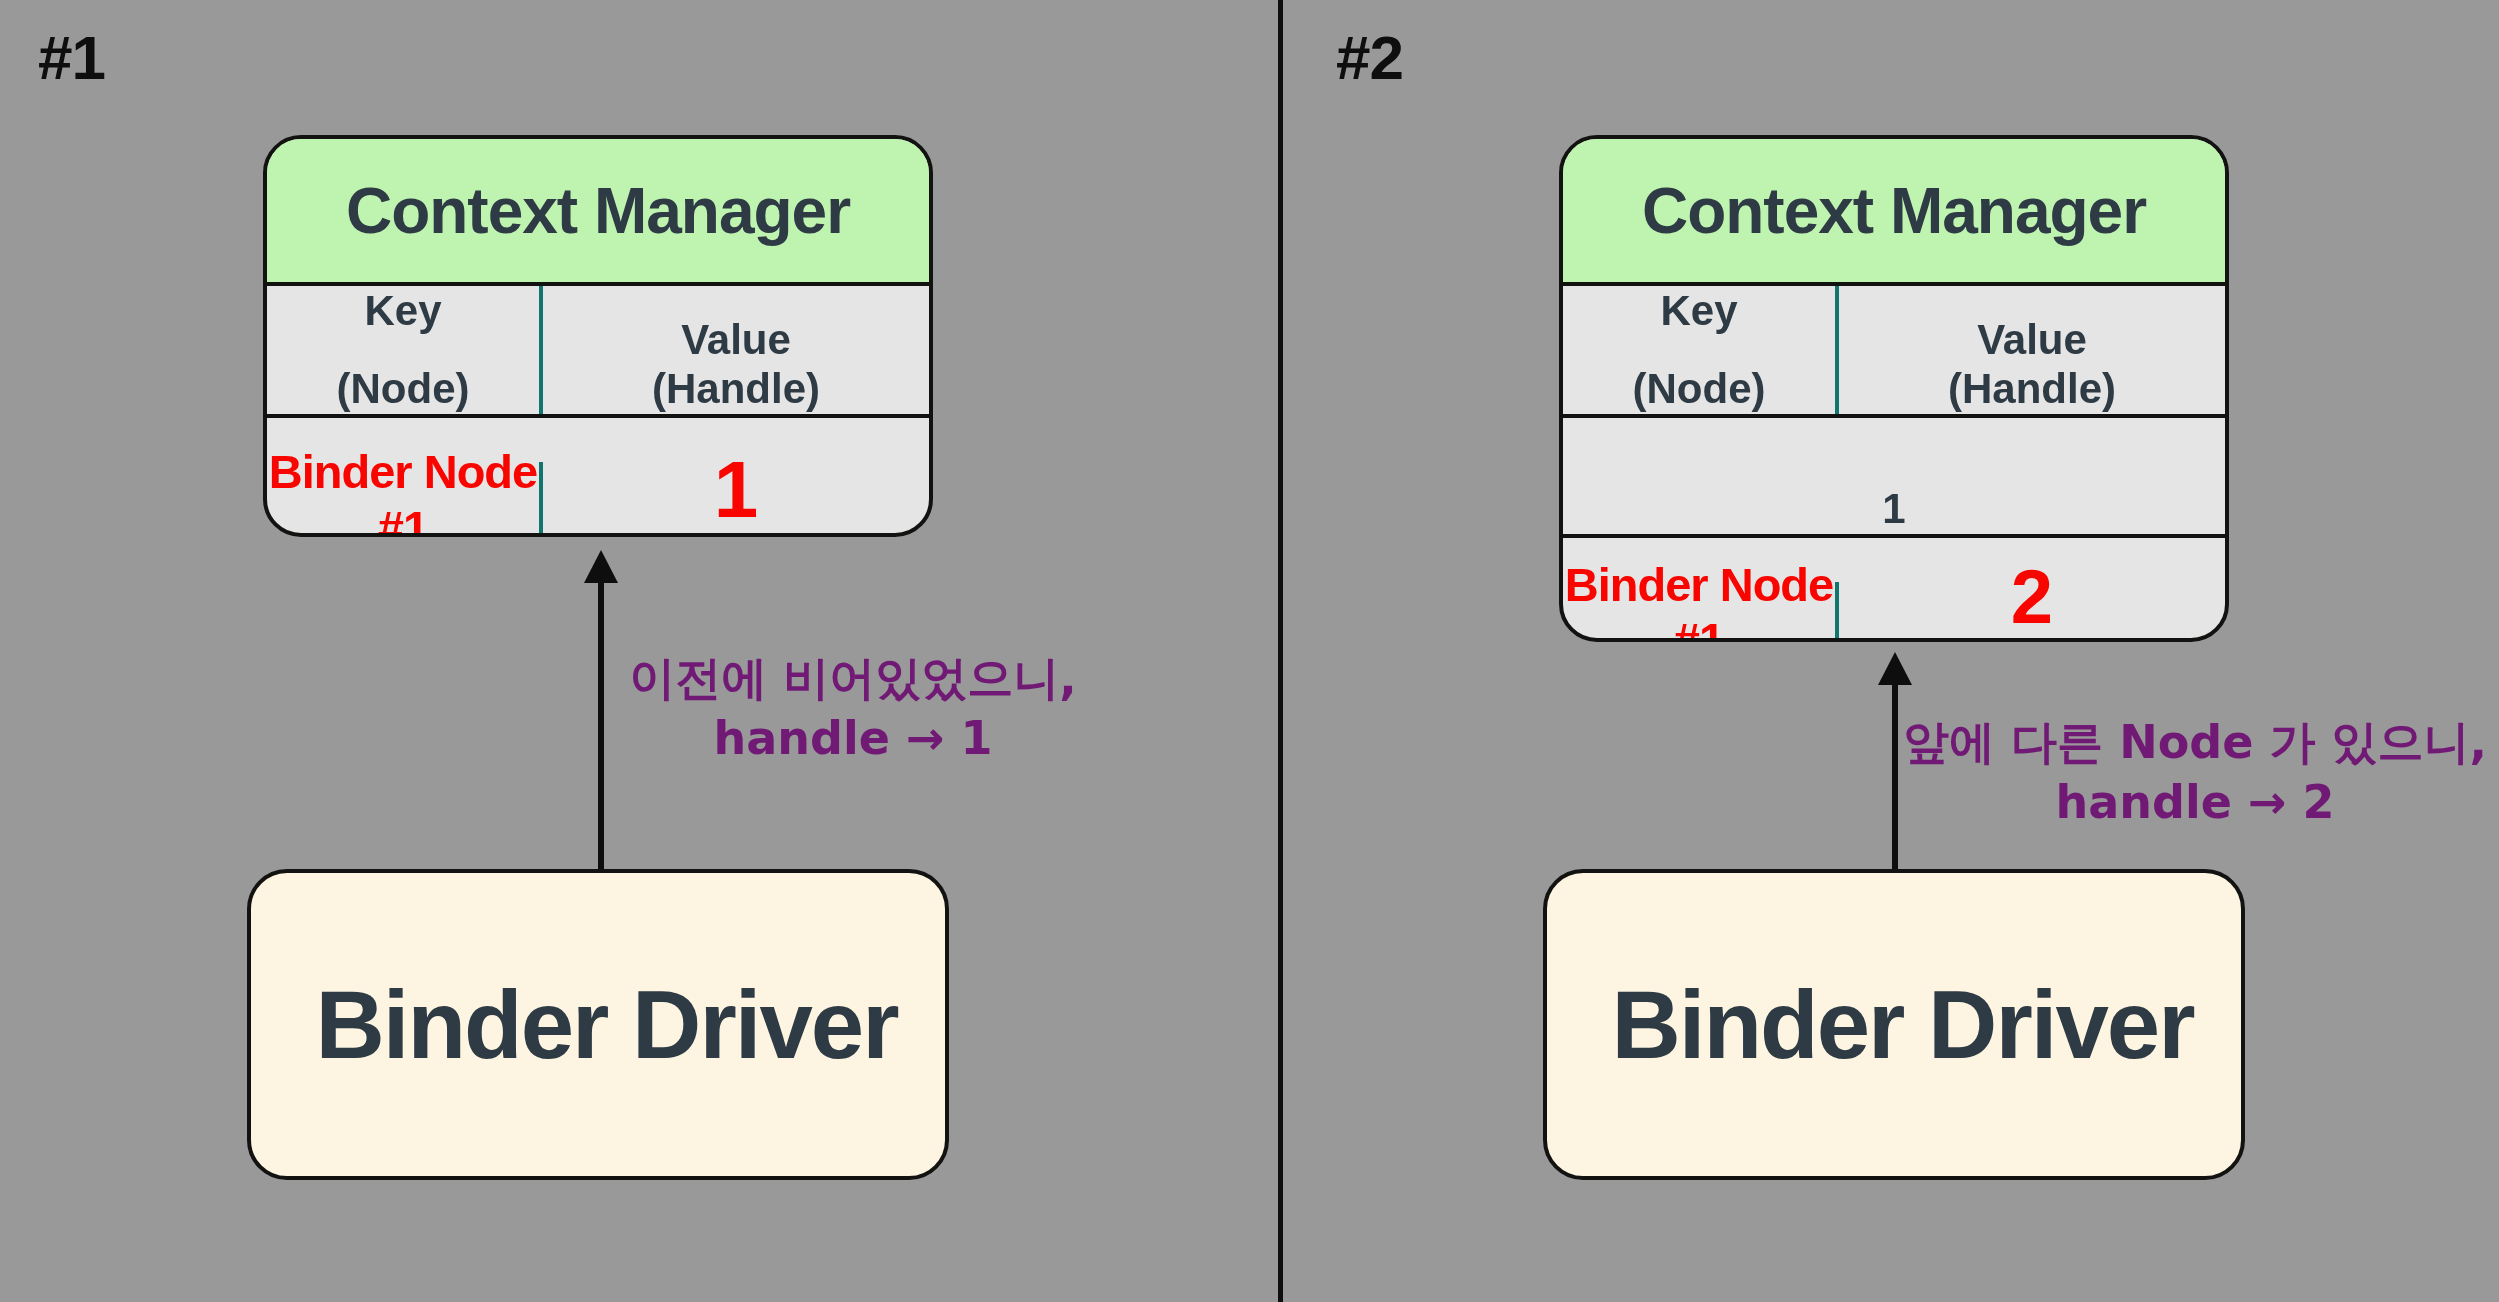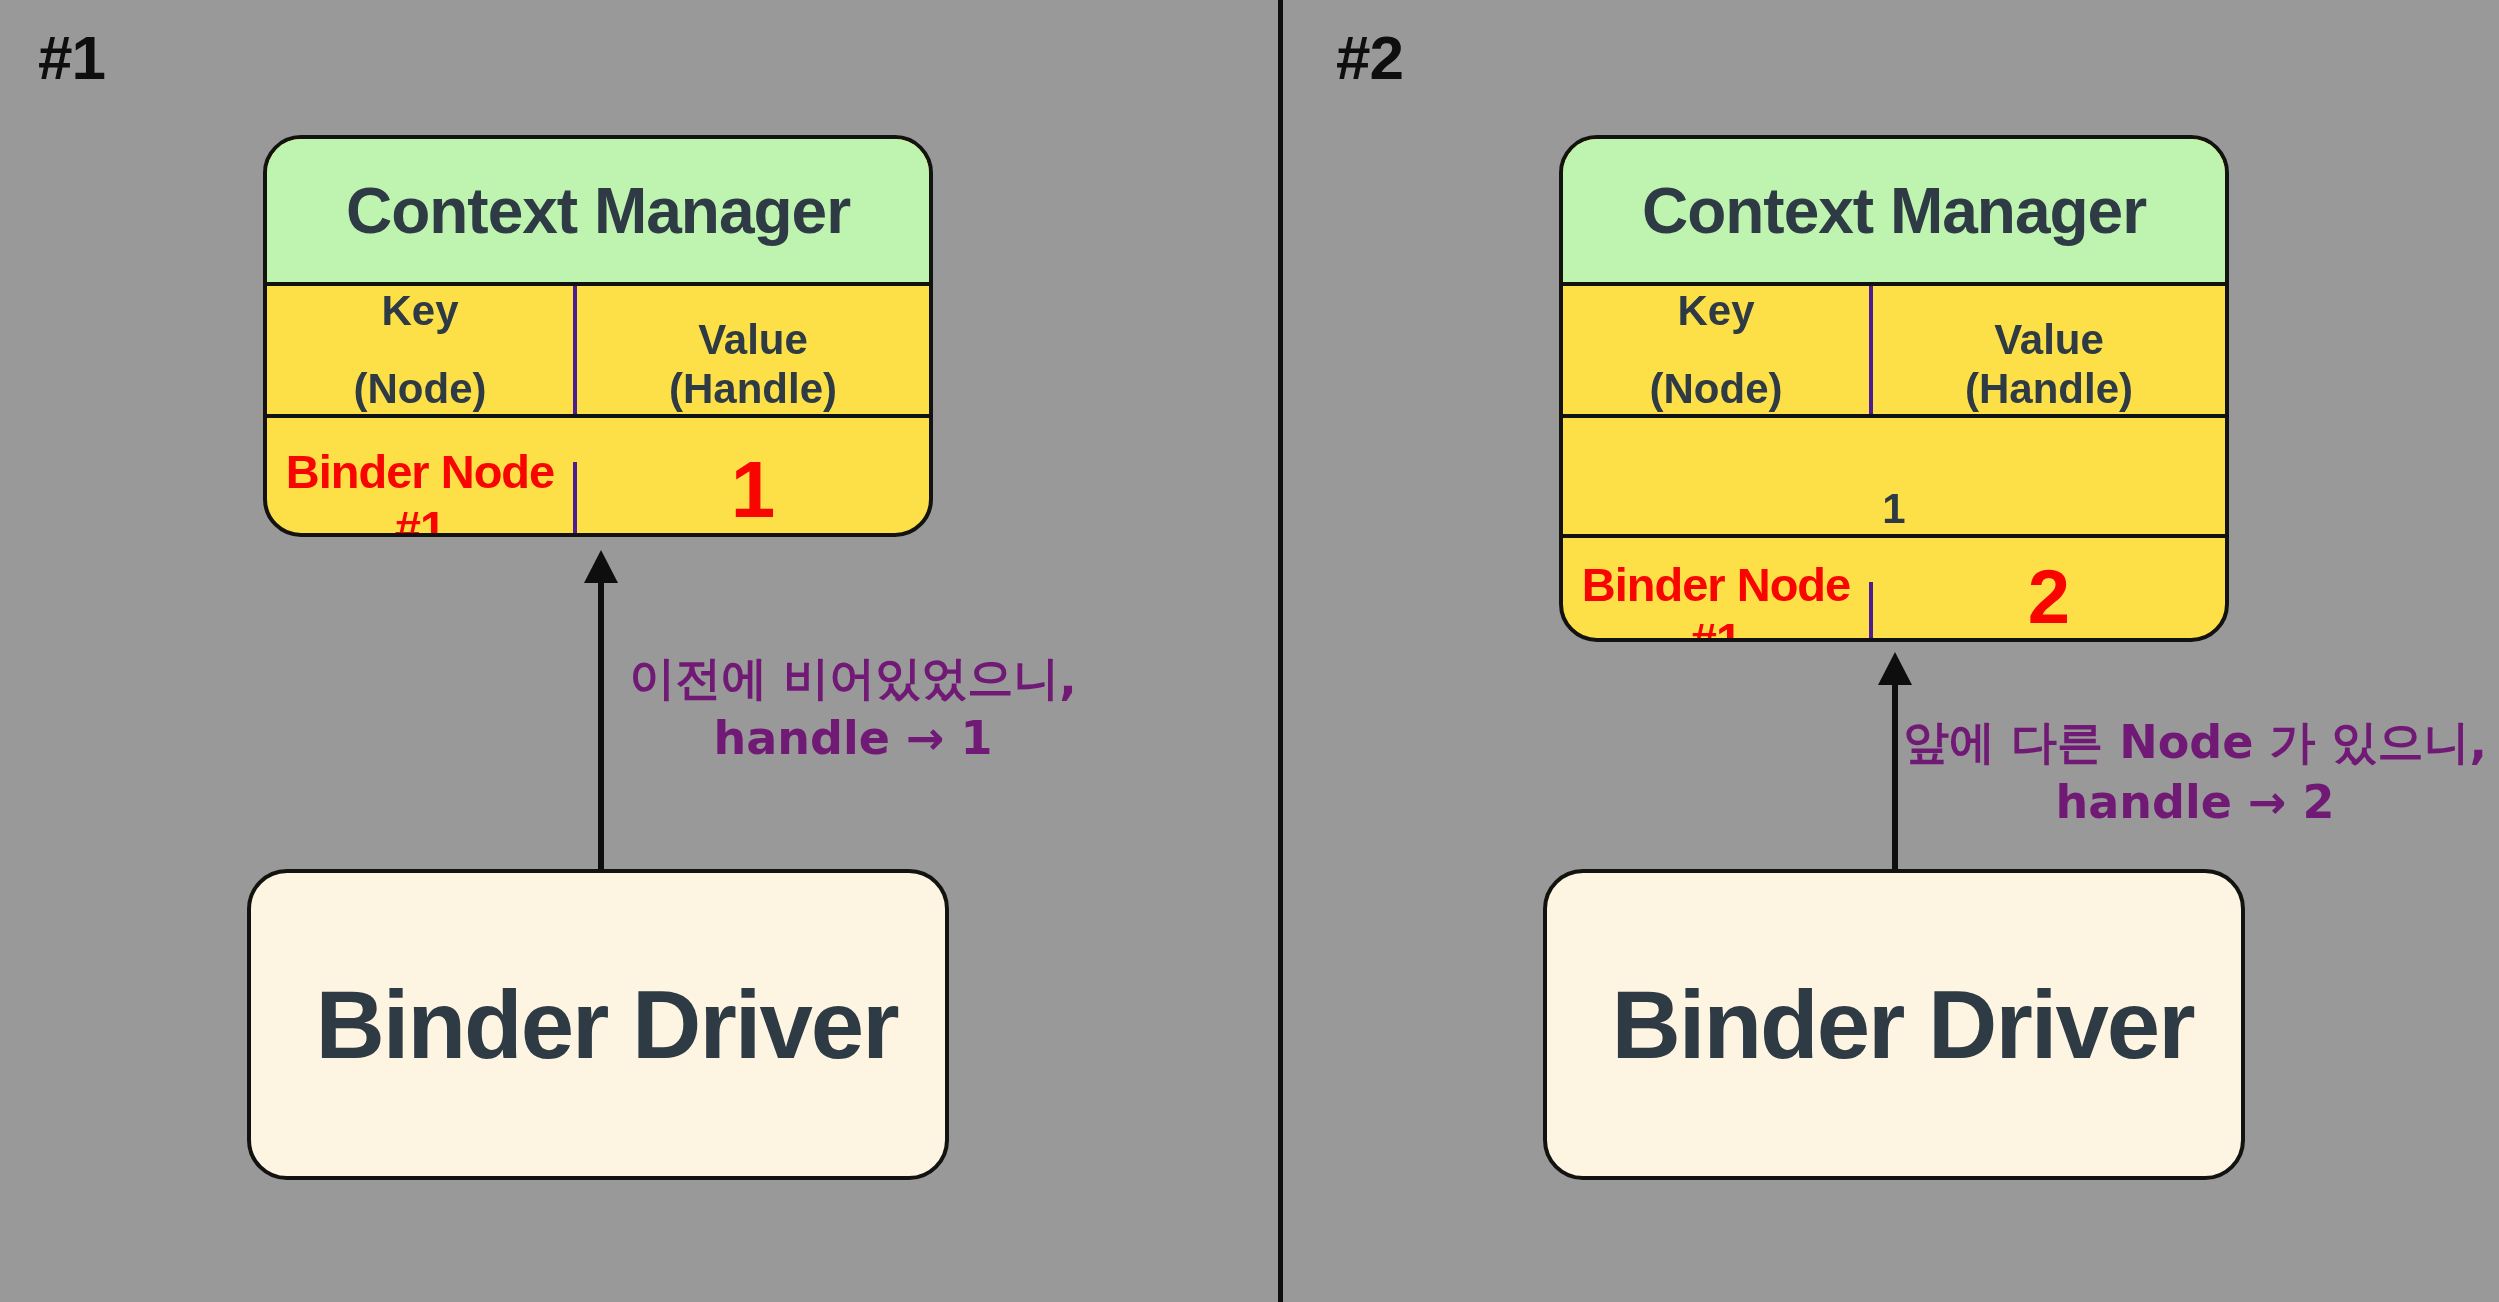--- a/index.html
+++ b/index.html
@@ -26,7 +26,7 @@
   
   .cm-table {
     position:absolute; width:670px;
-    background:#fde047;
+    background:#e5e5e5;
     border:4px solid #121210; border-radius:38px;
     overflow:hidden;
     display:flex; flex-direction:column;

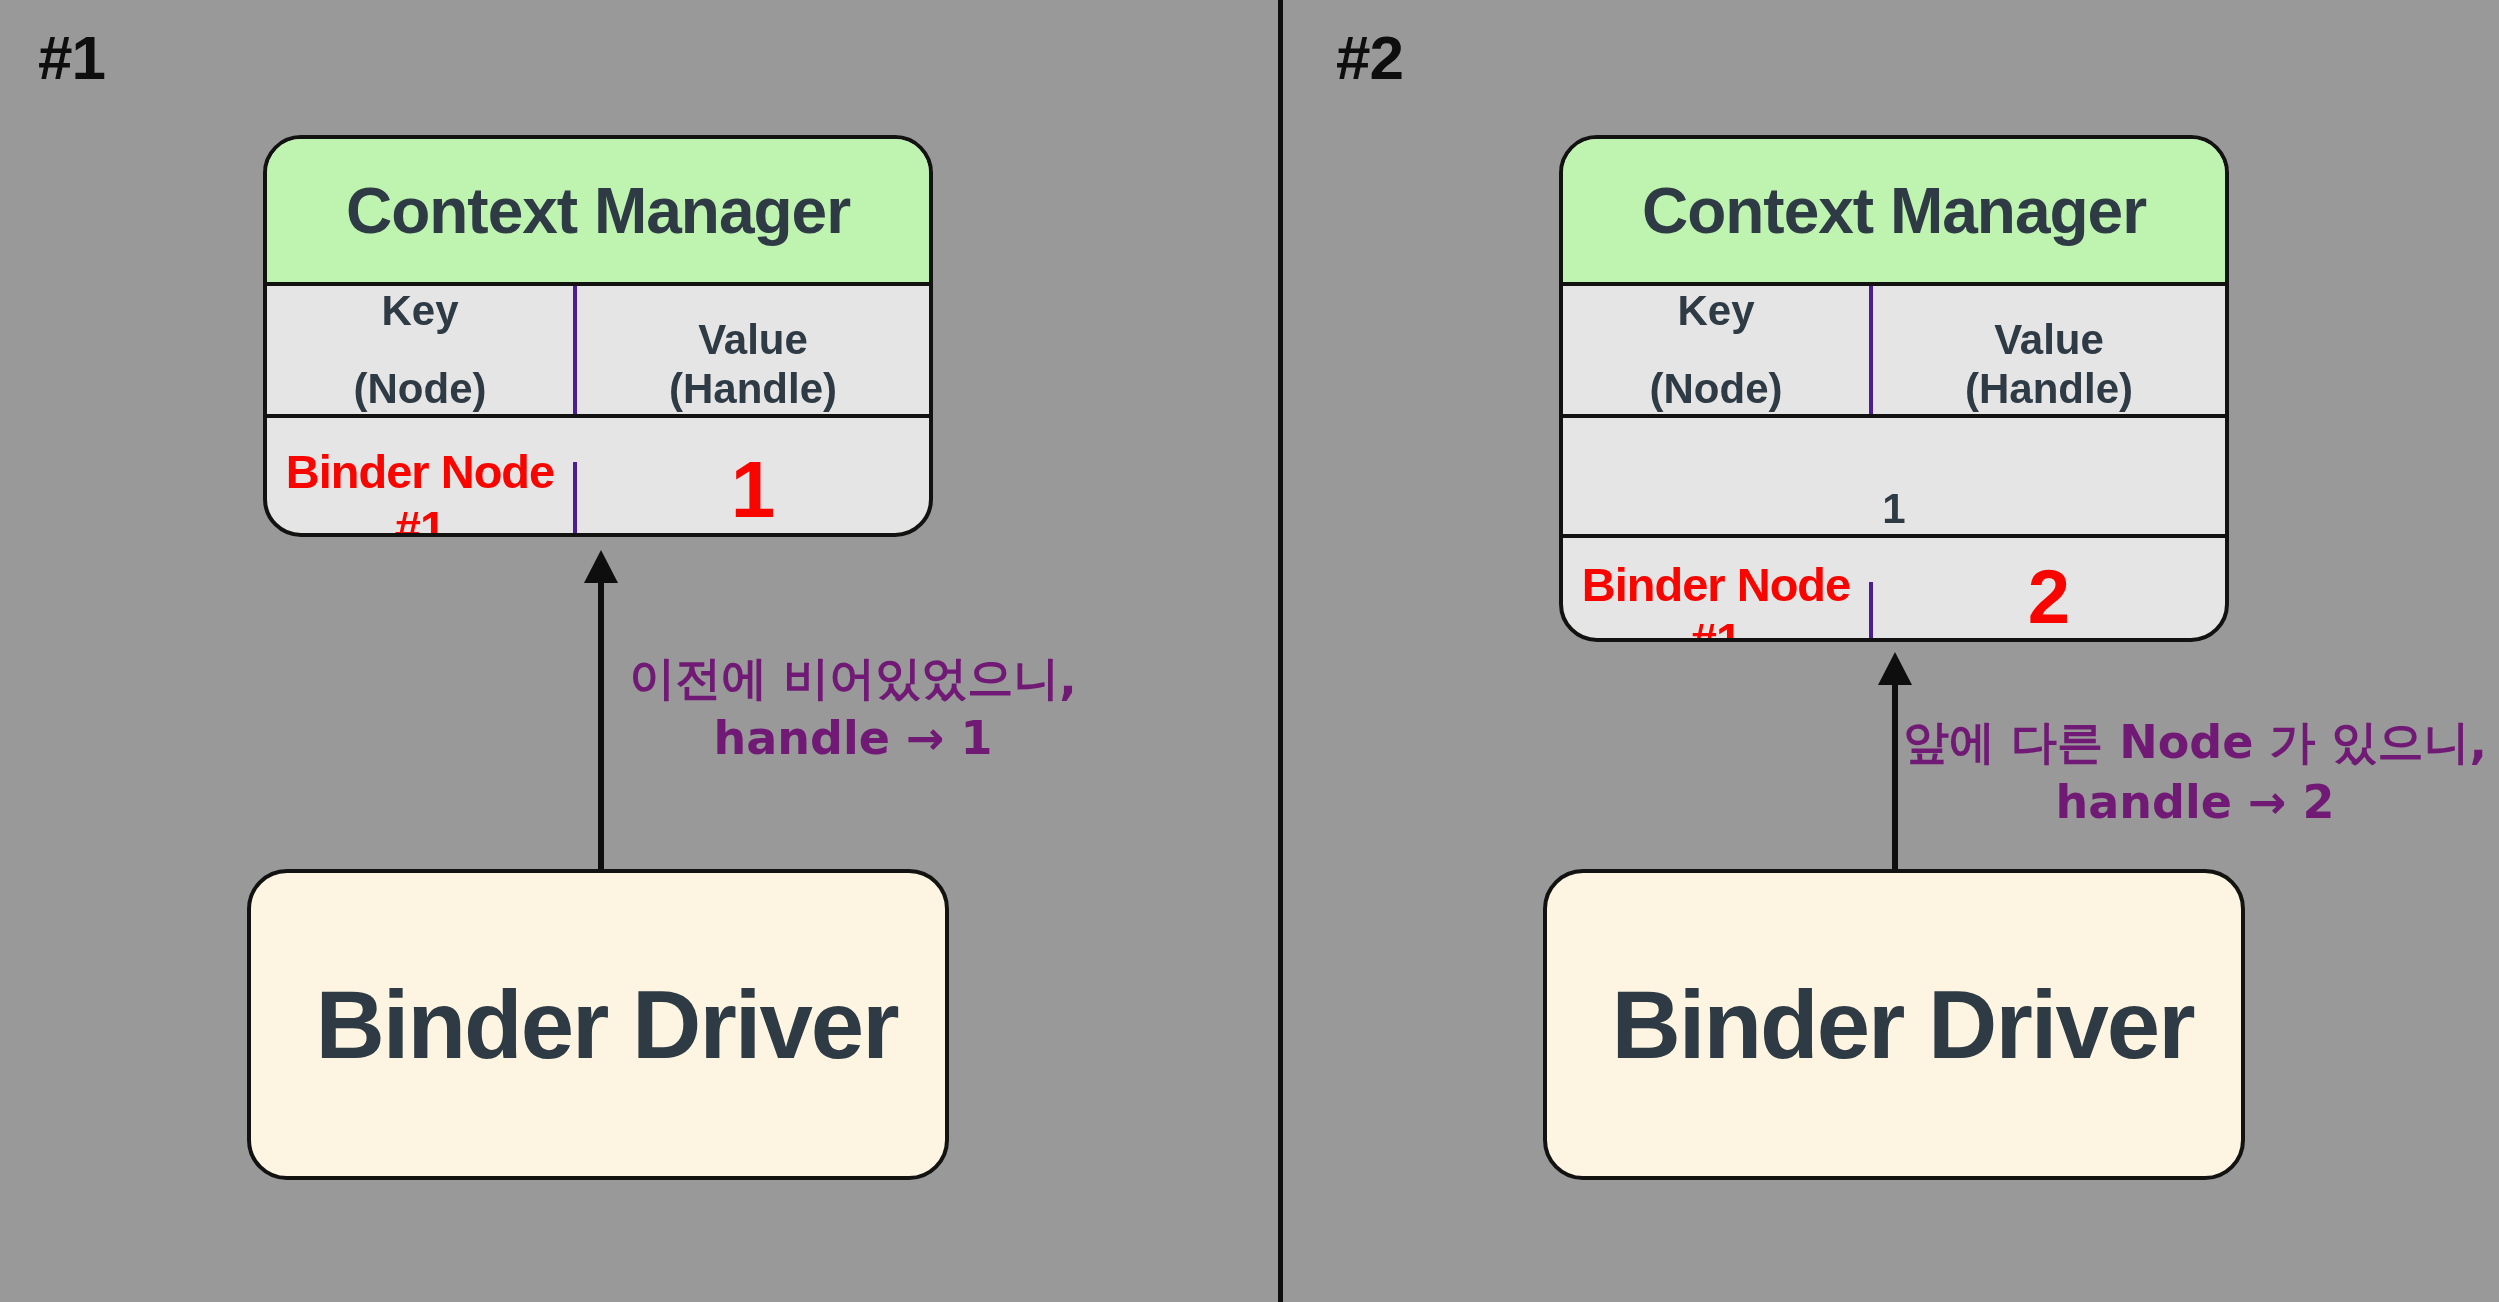--- a/index.html
+++ b/index.html
@@ -46,7 +46,7 @@
     display:flex; flex-direction:column; align-items:center; justify-content:center;
     text-align:center; line-height:1.18;
   }
-  .cell-key { width:310px; flex:none; border-right:4px solid #4c1d95;gap:28px; }
+  .cell-key { width:276px; flex:none; border-right:4px solid #0f766e;gap:28px; }
   .cell-value { flex:1;justify-content:flex-end; }
   .head-txt { font-size:42px; font-weight:bold; }
   .key-dark { font-size:38px; font-weight:bold; color:#2e3a44; padding:0 14px; }

